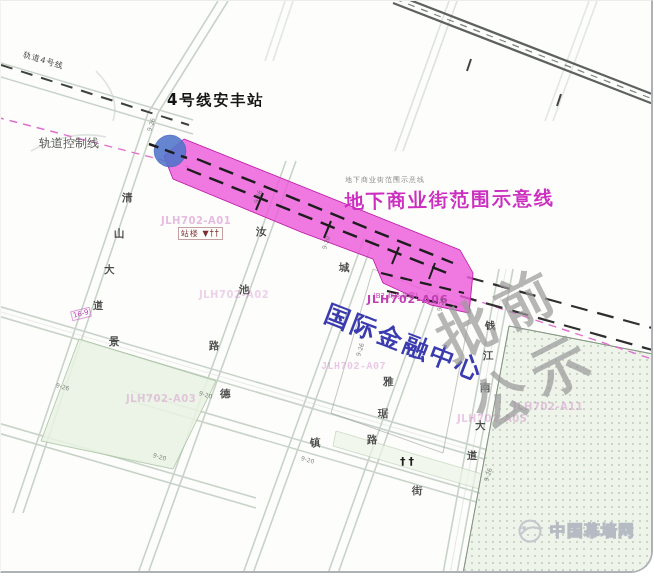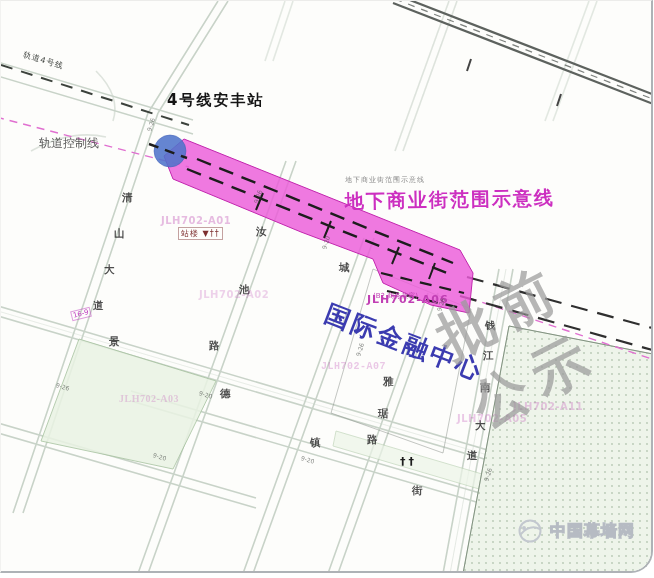--- a/index.html
+++ b/index.html
@@ -150,7 +150,7 @@
     <div>
         <span class="pcode" style="left: 160px; top: 214px; opacity: 0.38;">JLH702-A01</span>
         <span class="pcode" style="left: 198px; top: 288px; opacity: 0.25;">JLH702-A02</span>
-        <span class="pcode" style="left: 118px; top: 392px; opacity: 0.28; font-family: Liberation Serif, serif;">JLH702-A03</span>
+        <span class="pcode" style="left: 125px; top: 392px; opacity: 0.28;">JLH702-A03</span>
         <span class="pcode" style="left: 320px; top: 360px; opacity: 0.3; font-family: Liberation Mono, monospace;">JLH702-A07</span>
         <span class="pcode" style="left: 412px; top: 412px; opacity: 0.3; padding-left: 44px;">JLH702-A05</span>
         <span class="pcode" style="left: 512px; top: 400px; opacity: 0.3;">JLH702-A11</span>

